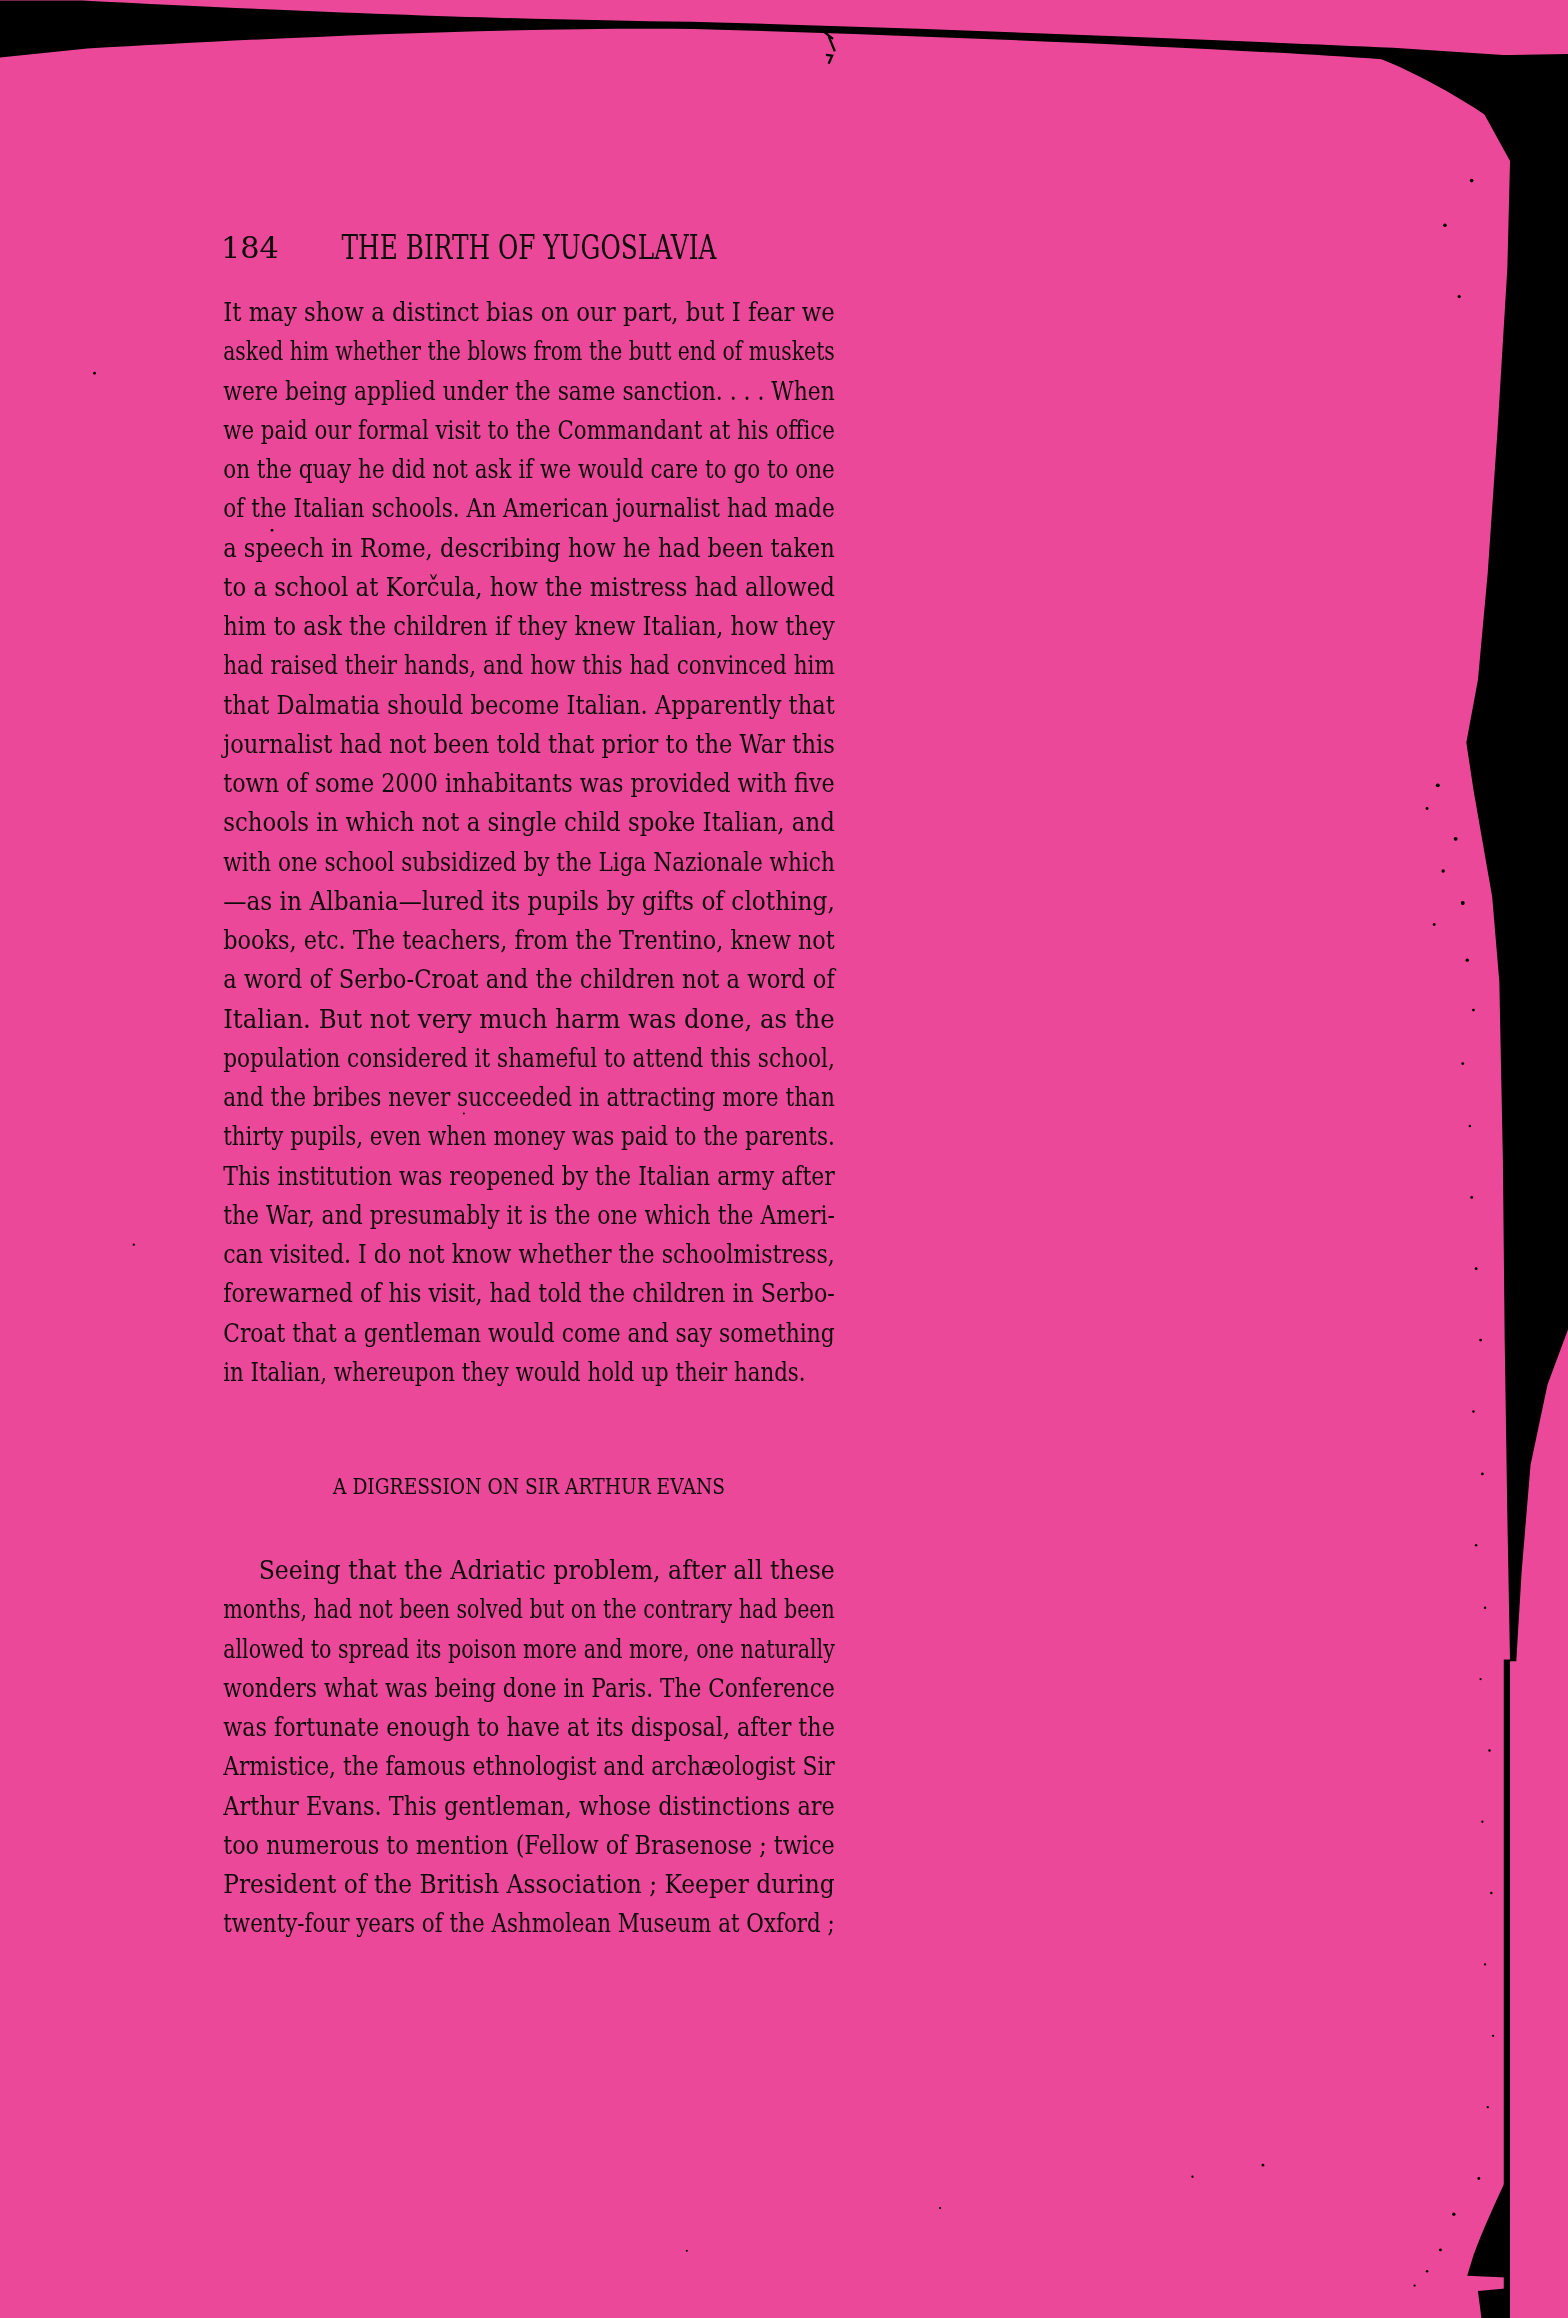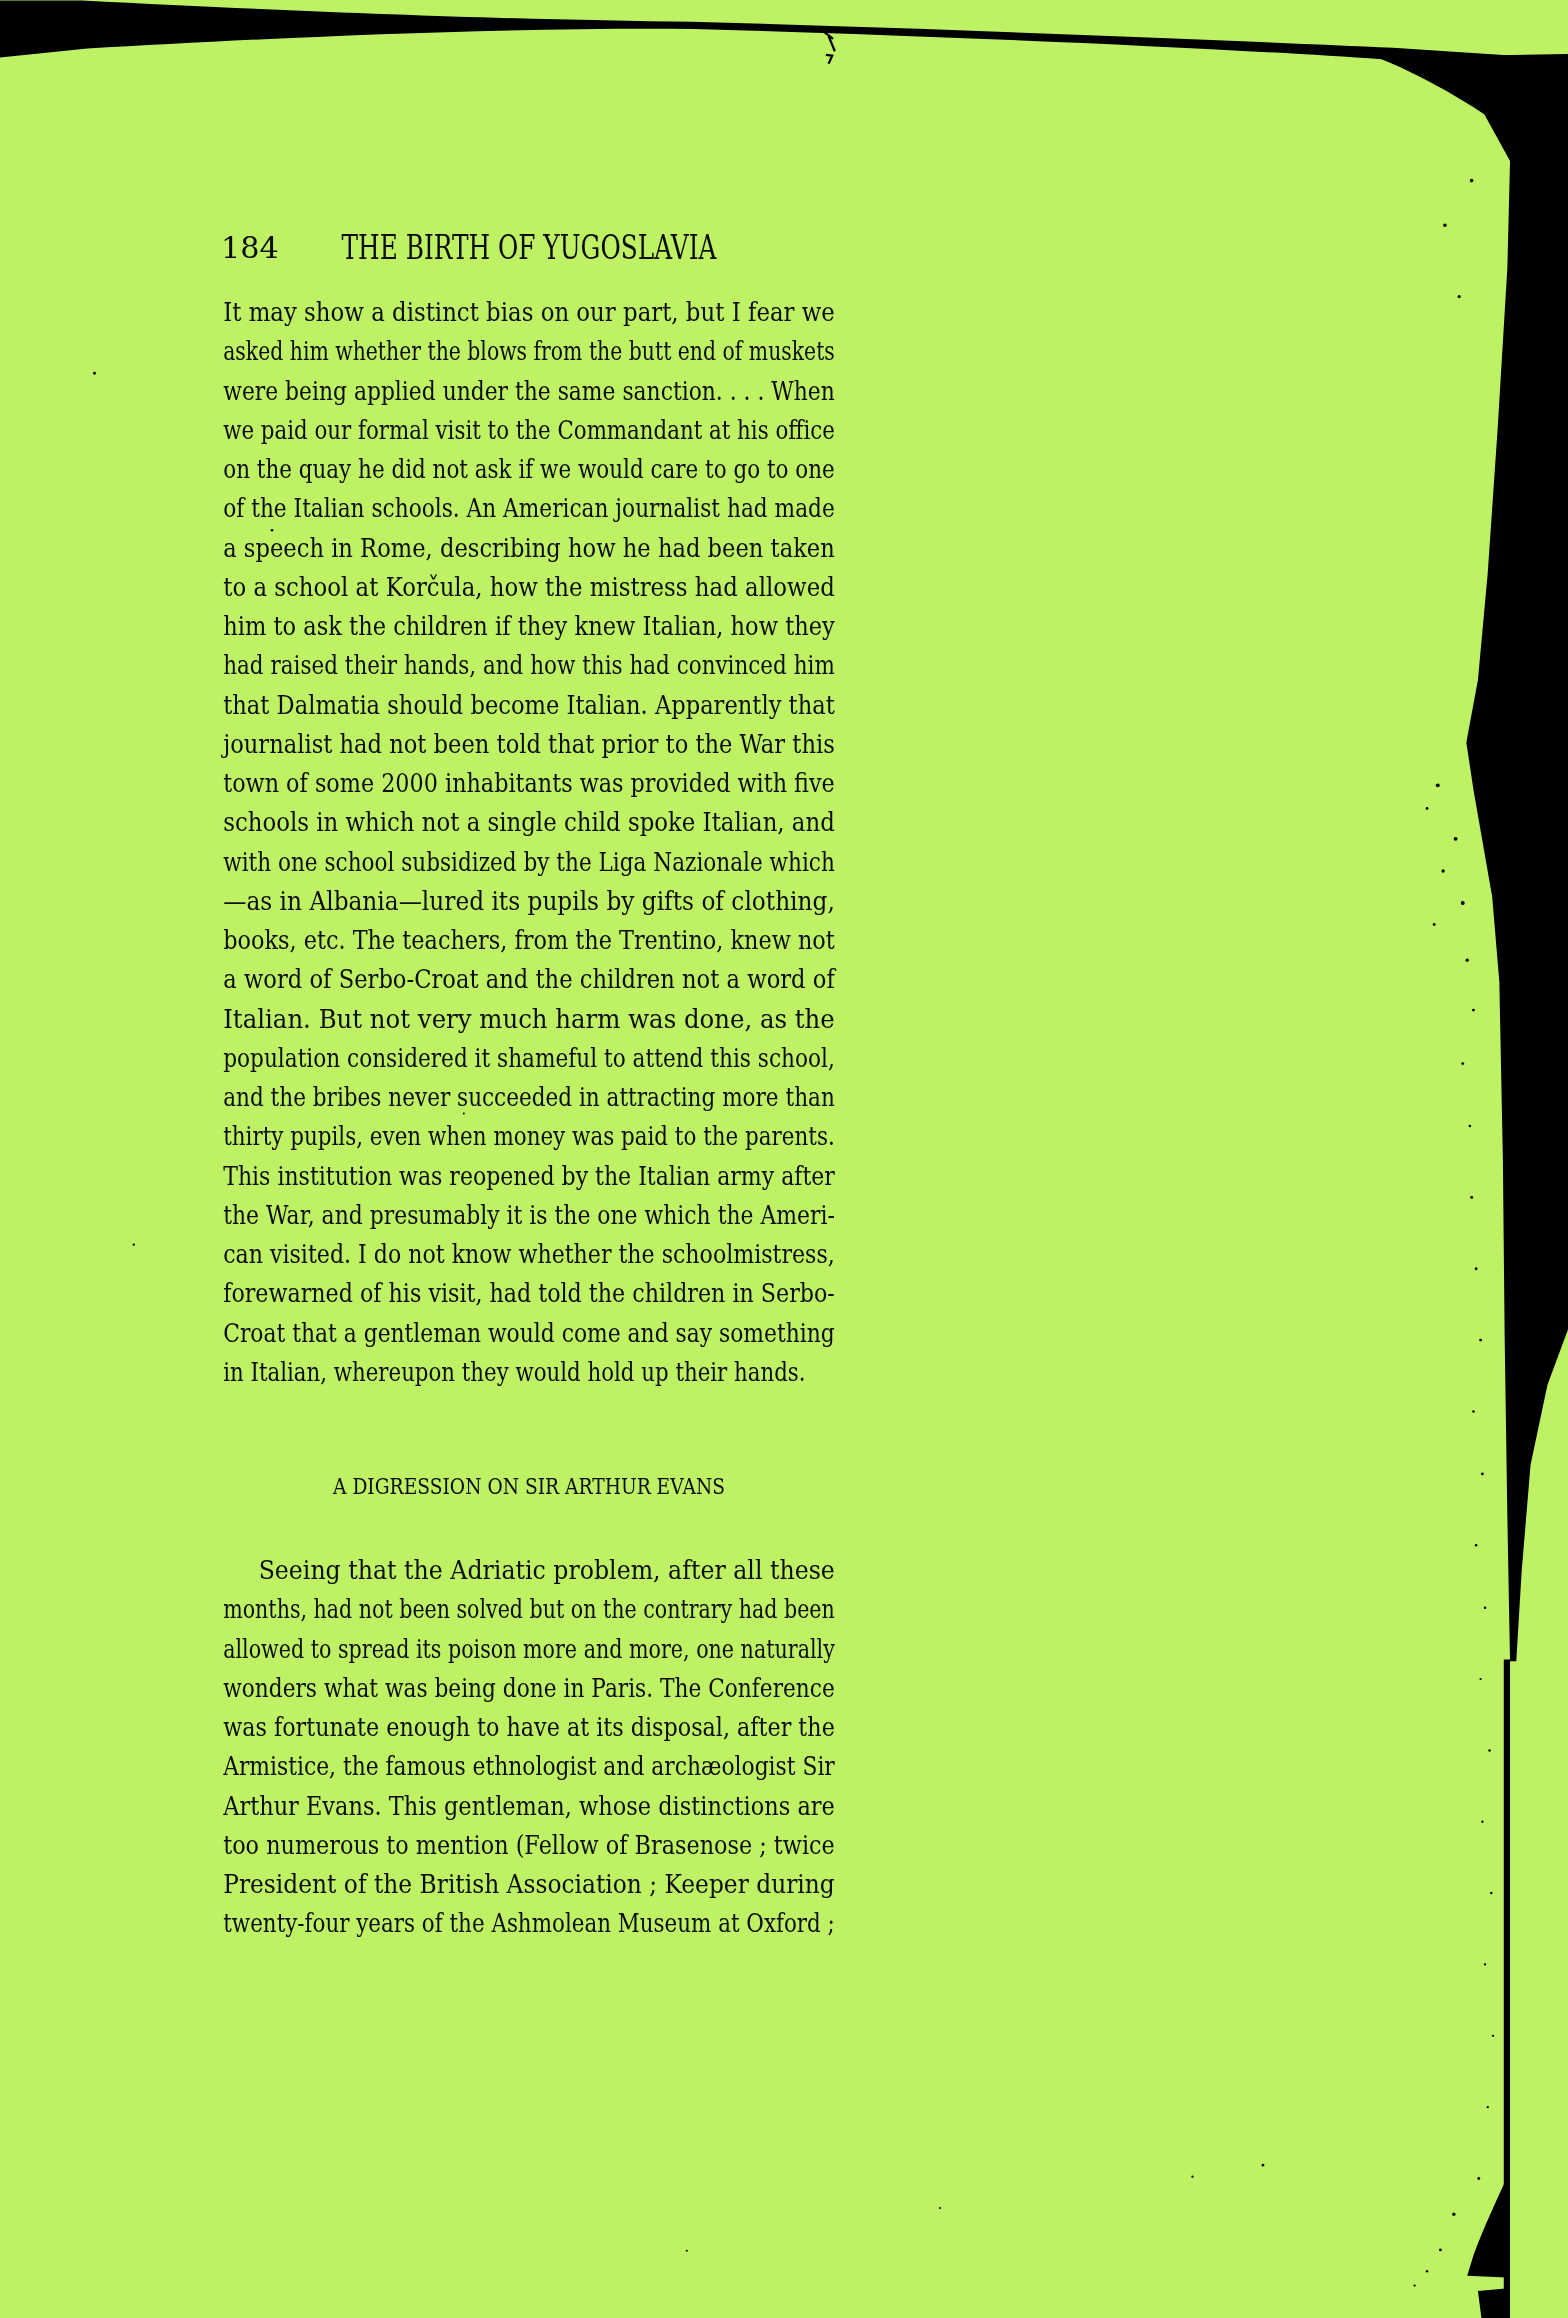--- a/index.html
+++ b/index.html
@@ -5,7 +5,7 @@
   html,body { margin:0; padding:0; background:#ffffff; }
   .page {
     position:relative; width:1568px; height:2319px;
-    background:#bef264; overflow:hidden;
+    background:#ec4899; overflow:hidden;
     font-family:"DejaVu Serif", serif;
   }
   svg text {

